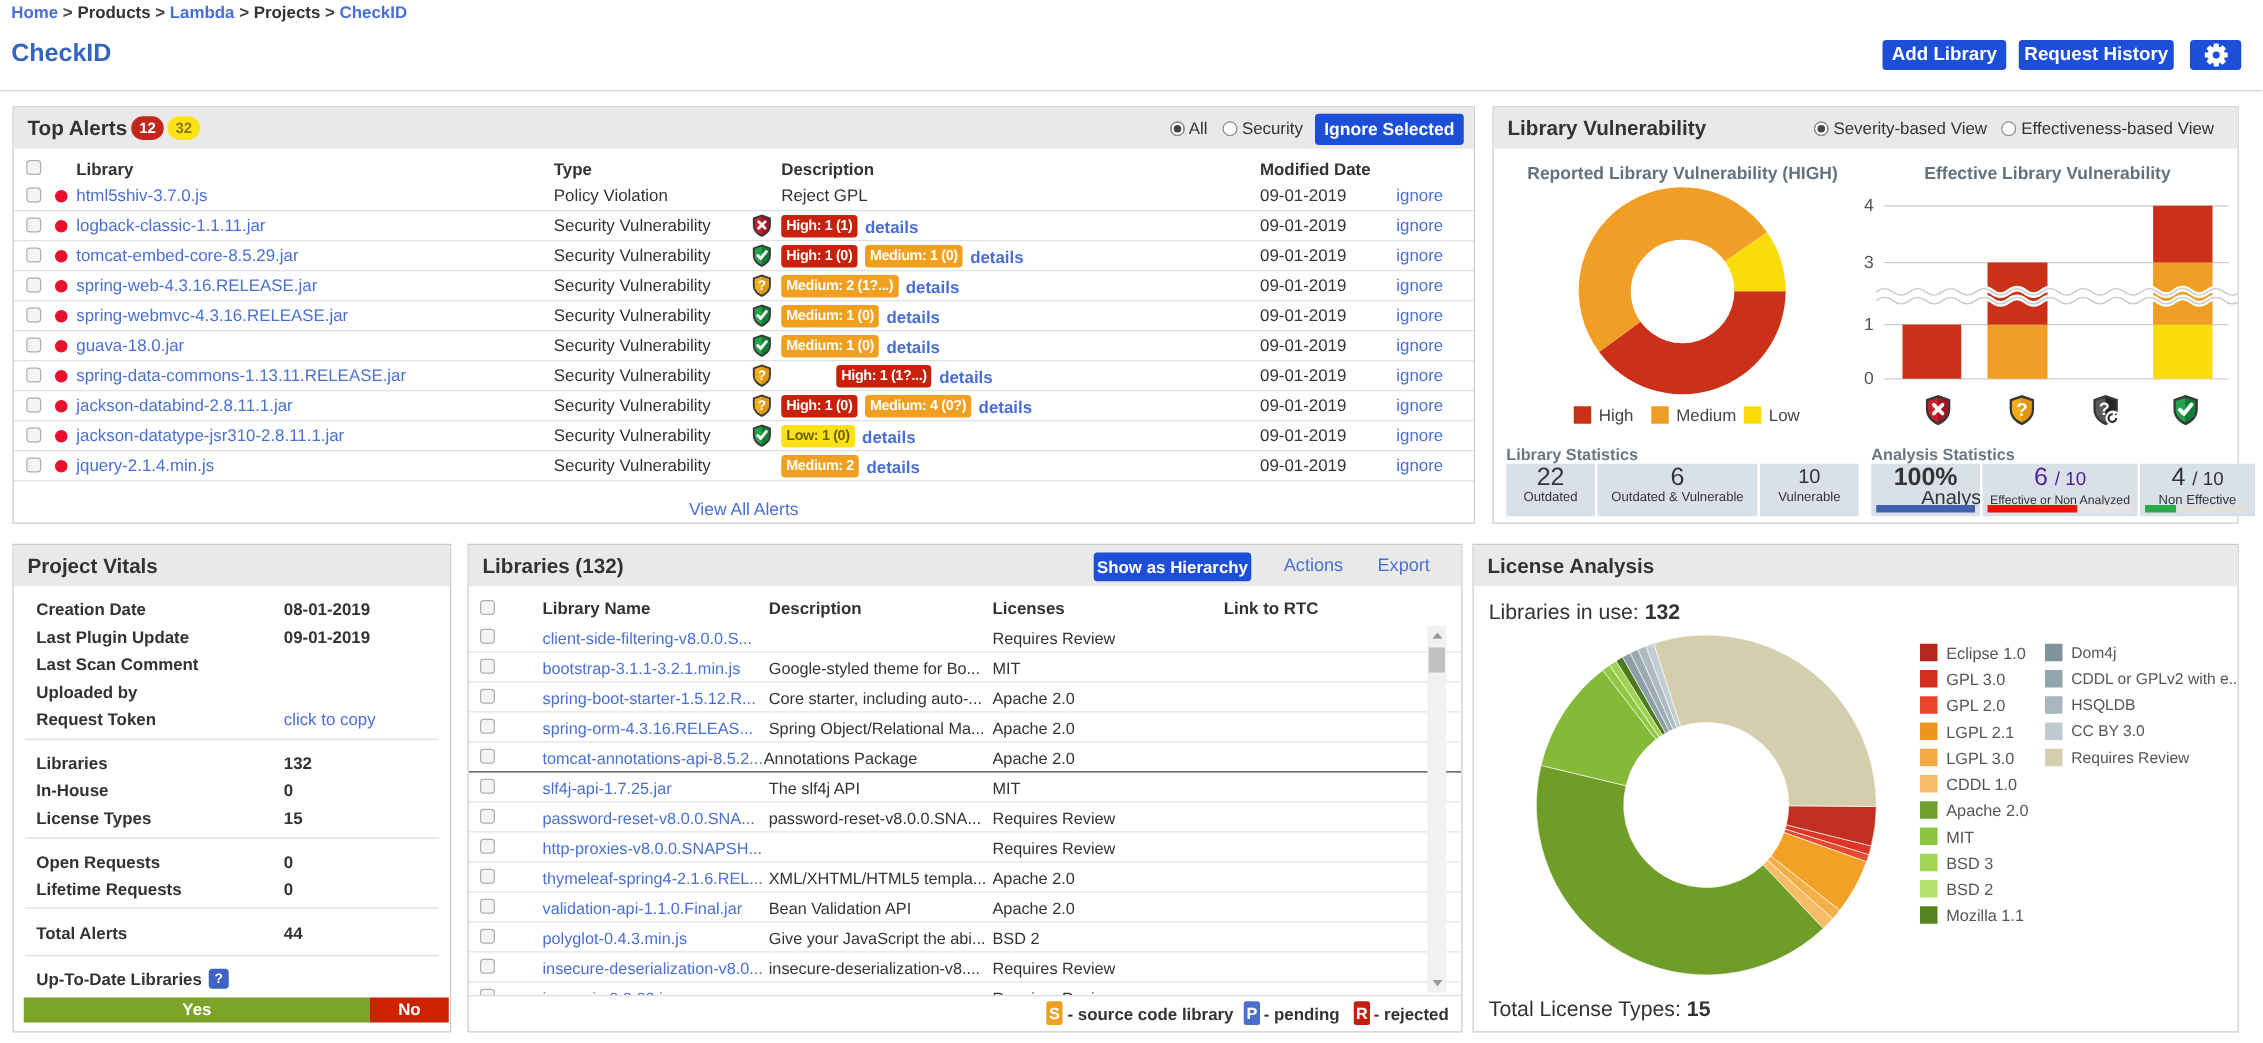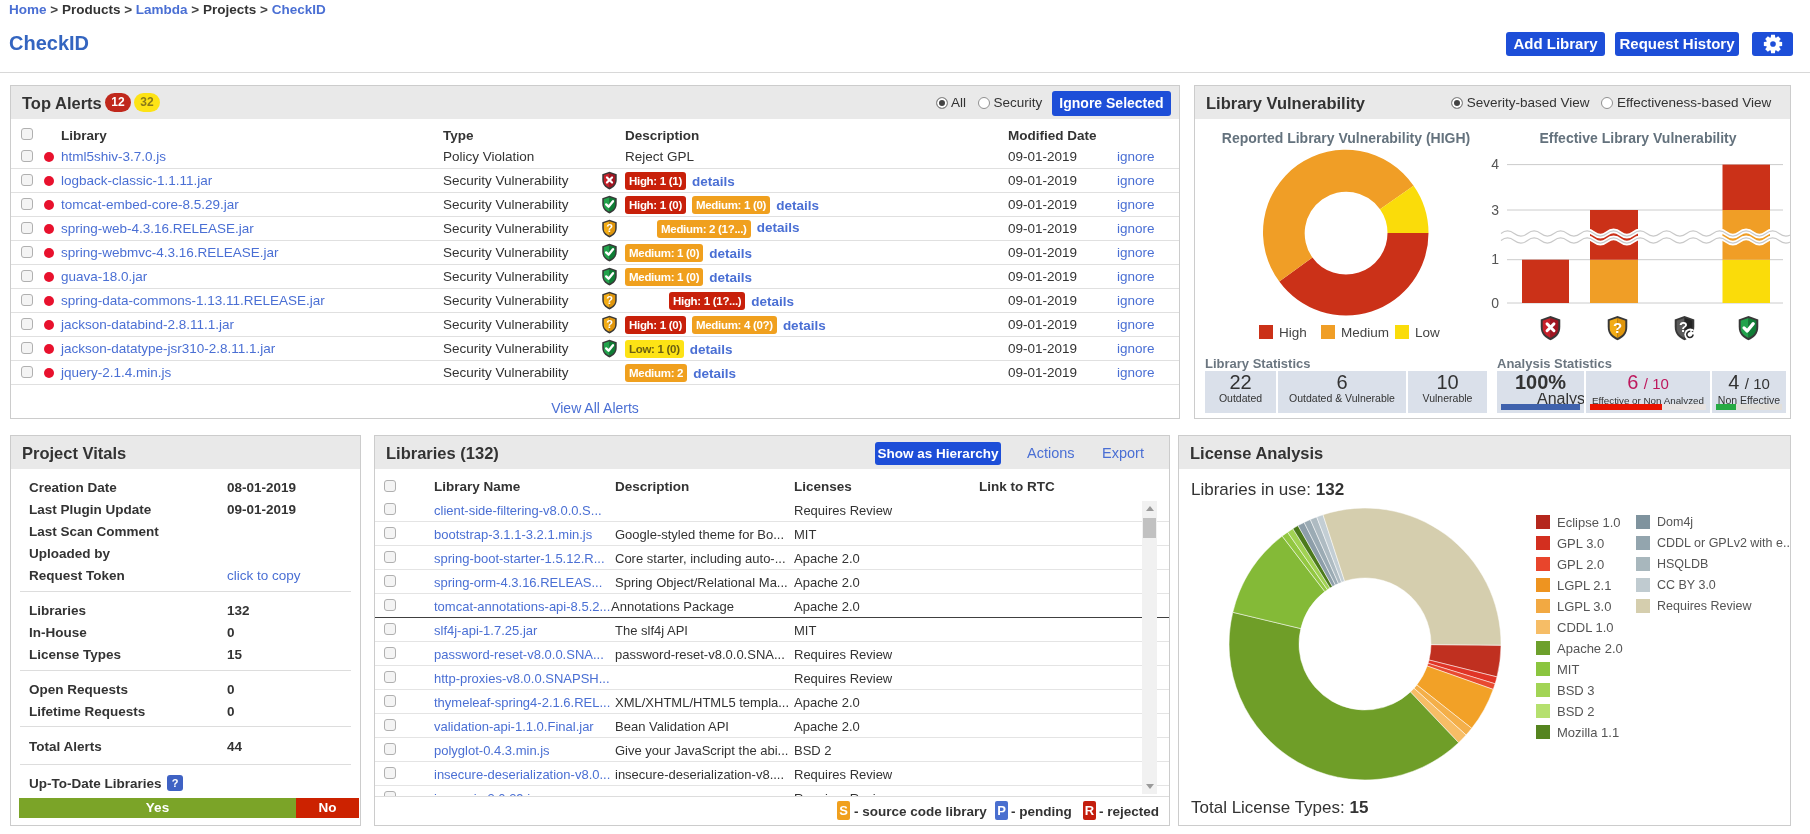--- a/index.html
+++ b/index.html
@@ -131,7 +131,7 @@
             </g>
             <text x="10" y="15" text-anchor="middle" font-size="13" font-weight="bold" fill="#fff" font-family="Liberation Sans">?</text>
           </svg></span>
-        <span style="position:absolute;left:614px;top:3px;white-space:nowrap;display:flex;gap:6px;align-items:flex-start;margin-left:32px;">
+        <span style="position:absolute;left:614px;top:3px;white-space:nowrap;display:flex;gap:6px;align-items:center;">
           <span class="badge b-org">Medium: 2 (1?...)</span>
           <a class="blue" style="font-size:13.5px;font-weight:bold;">details</a>
         </span>

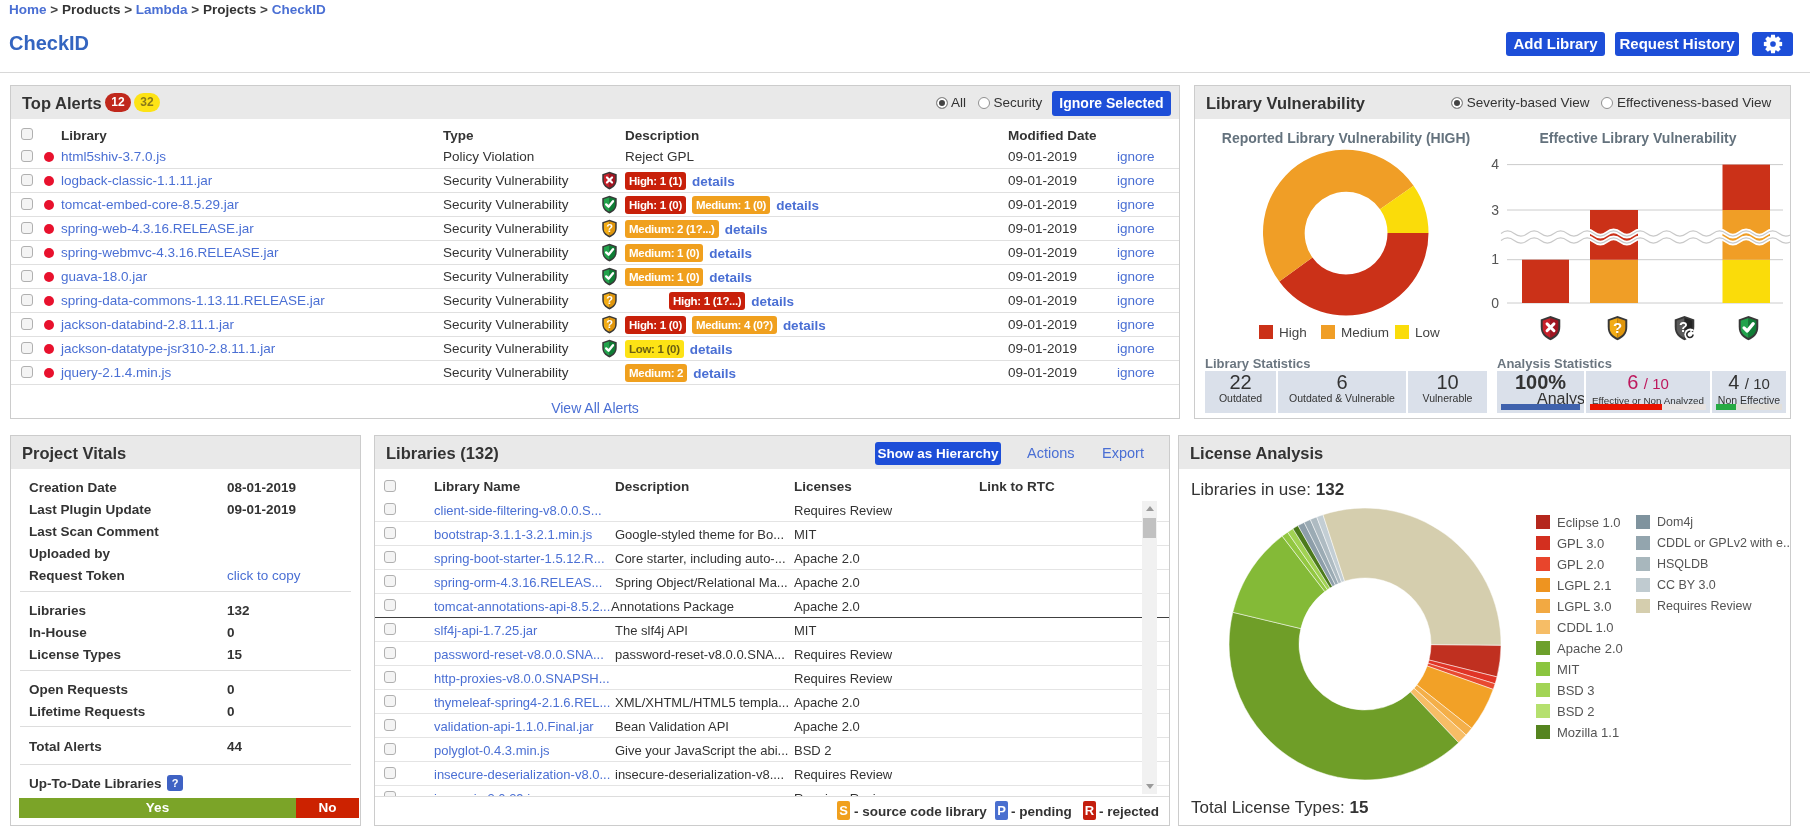--- a/index.html
+++ b/index.html
@@ -382,7 +382,7 @@
         <div style="font-size:10.5px;line-height:11px;color:#333;margin-top:1px;white-space:nowrap;overflow:hidden;">Outdated &amp; Vulnerable</div>
       </div>
       <div style="position:absolute;left:213px;top:285px;width:79px;height:42px;background:#dae0ea;text-align:center;">
-        <div style="font-size:20px;color:#333;margin-top:1px;line-height:20px;">10</div>
+        <div style="font-size:16px;color:#333;margin-top:1px;line-height:20px;">10</div>
         <div style="font-size:10.5px;line-height:11px;color:#333;margin-top:1px;white-space:nowrap;overflow:hidden;">Vulnerable</div>
       </div>
       <div style="position:absolute;left:302px;top:285px;width:87px;height:42px;background:#dae0ea;text-align:center;">

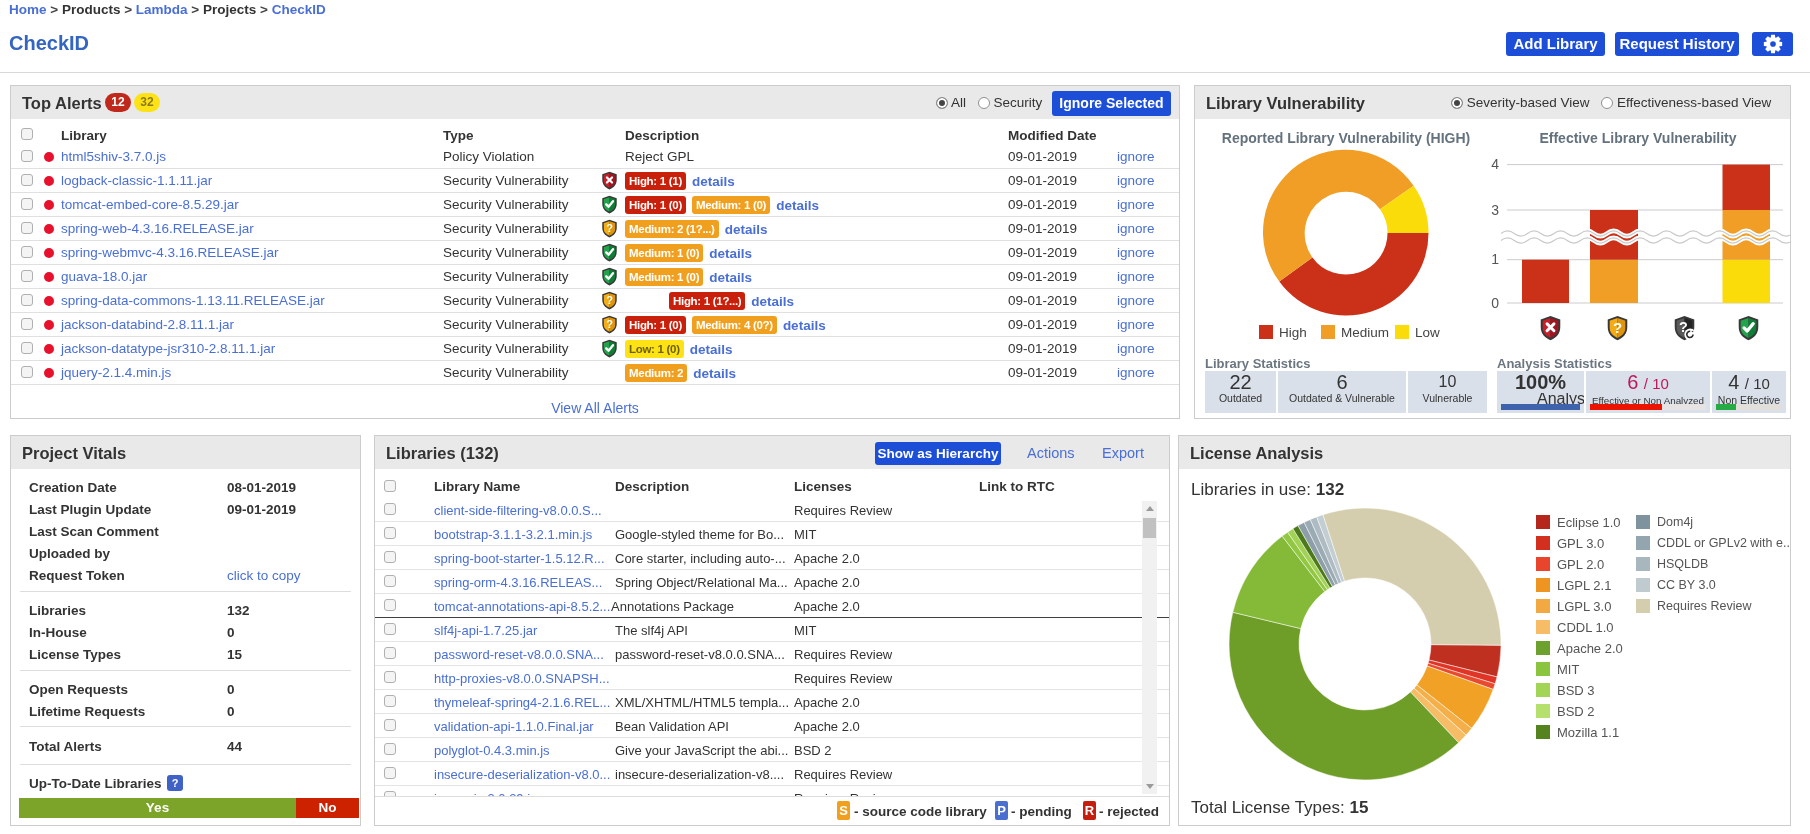--- a/index.html
+++ b/index.html
@@ -391,7 +391,7 @@
         <div style="position:absolute;left:4px;right:4px;bottom:3px;font-size:0;"><span style="display:inline-block;height:6px;width:100%;background:#3f62ad;vertical-align:top;"></span></div>
       </div>
       <div style="position:absolute;left:391px;top:285px;width:124px;height:42px;background:#dae0ea;text-align:center;">
-        <div style="font-size:20px;color:#be185d;margin-top:1px;line-height:20px;">6 <span style="font-size:15px;">/ 10</span></div>
+        <div style="font-size:20px;color:#4c1d95;margin-top:1px;line-height:20px;">6 <span style="font-size:15px;">/ 10</span></div>
         <div style="font-size:9.8px;line-height:11px;color:#333;margin-top:1px;white-space:nowrap;overflow:hidden;">Effective or Non Analyzed</div>
         <div style="position:absolute;left:4px;right:4px;bottom:3px;font-size:0;"><span style="display:inline-block;height:6px;width:62%;background:#ea1400;vertical-align:top;"></span><span style="display:inline-block;height:6px;width:38%;background:#e7e3e2;vertical-align:top;"></span></div>
       </div>

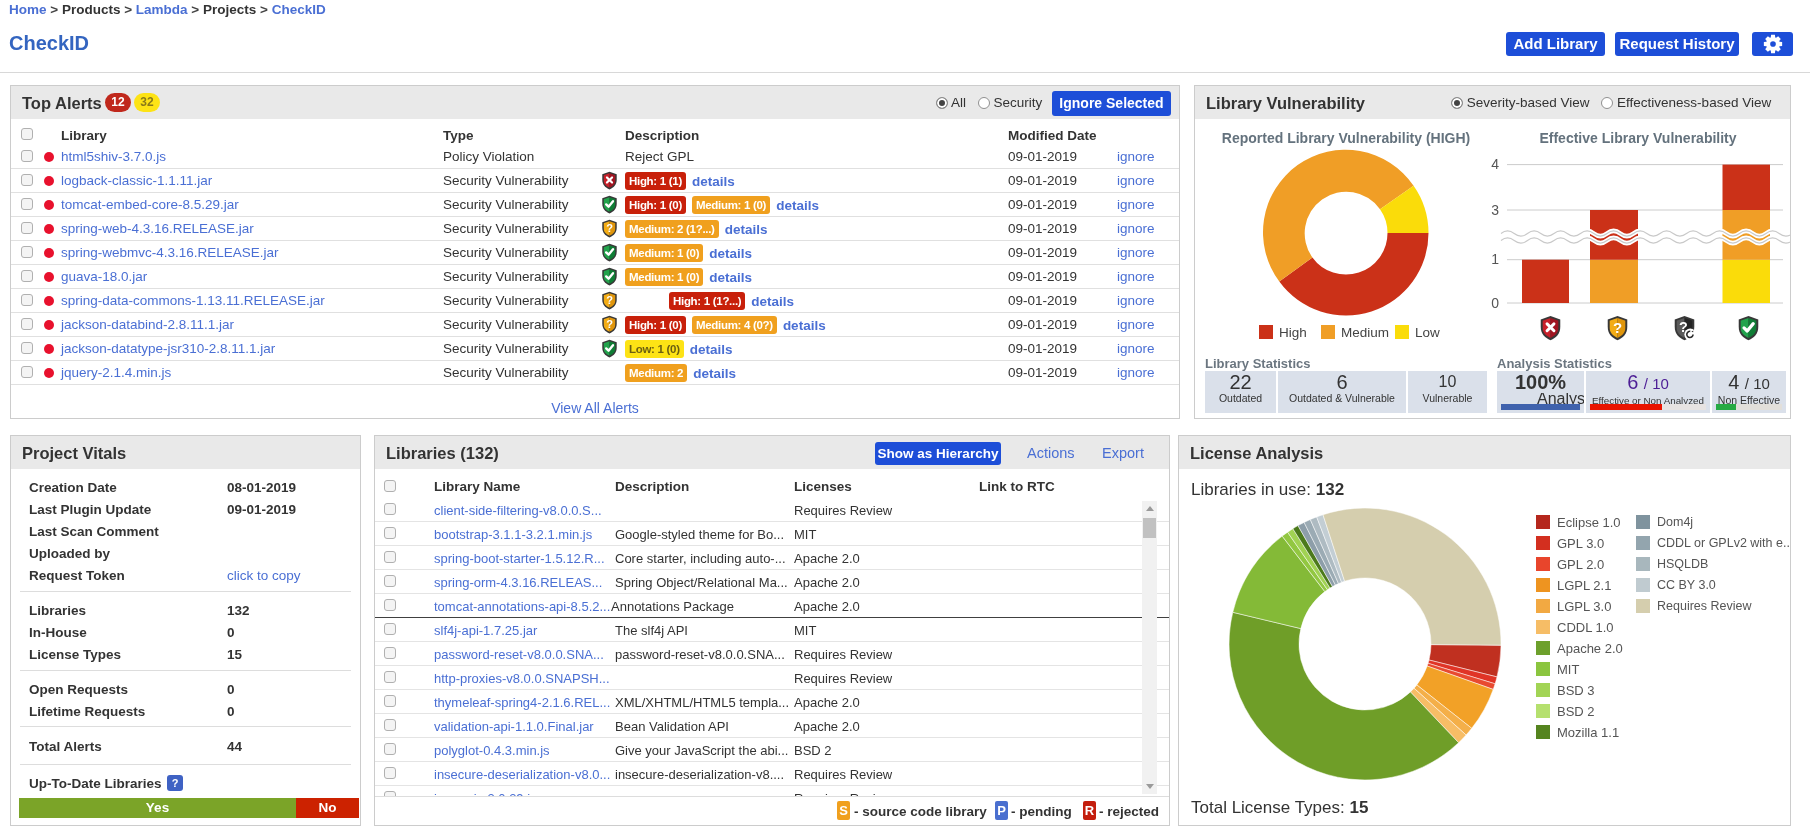--- a/index.html
+++ b/index.html
@@ -395,7 +395,7 @@
         <div style="font-size:9.8px;line-height:11px;color:#333;margin-top:1px;white-space:nowrap;overflow:hidden;">Effective or Non Analyzed</div>
         <div style="position:absolute;left:4px;right:4px;bottom:3px;font-size:0;"><span style="display:inline-block;height:6px;width:62%;background:#ea1400;vertical-align:top;"></span><span style="display:inline-block;height:6px;width:38%;background:#e7e3e2;vertical-align:top;"></span></div>
       </div>
-      <div style="position:absolute;left:517px;top:285px;width:74px;height:42px;background:#dae0ea;text-align:center;">
+      <div style="position:absolute;left:517px;top:285px;width:92px;height:42px;background:#dae0ea;text-align:center;">
         <div style="font-size:20px;color:#333;margin-top:1px;line-height:20px;">4 <span style="font-size:15px;">/ 10</span></div>
         <div style="font-size:10.5px;line-height:11px;color:#333;margin-top:1px;white-space:nowrap;overflow:hidden;">Non Effective</div>
         <div style="position:absolute;left:4px;right:4px;bottom:3px;font-size:0;"><span style="display:inline-block;height:6px;width:30%;background:#27ab44;vertical-align:top;"></span><span style="display:inline-block;height:6px;width:70%;background:#e2dfda;vertical-align:top;"></span></div>

